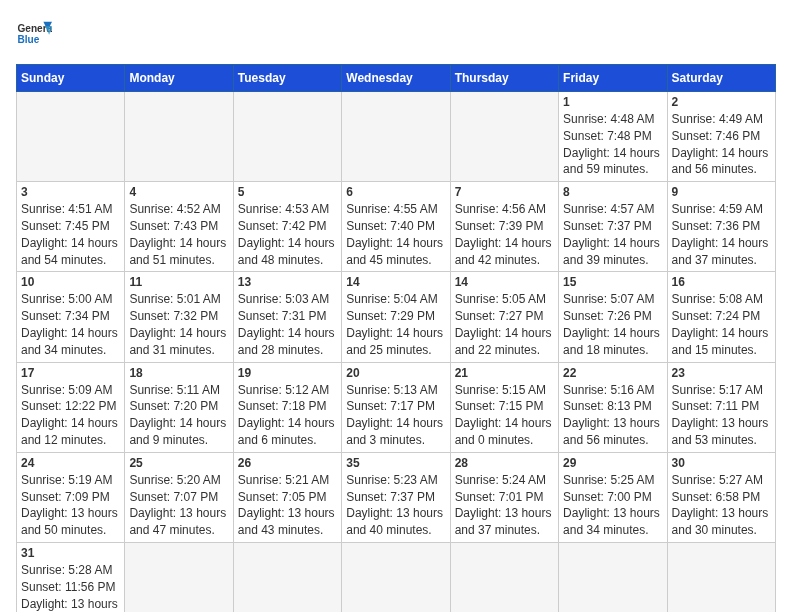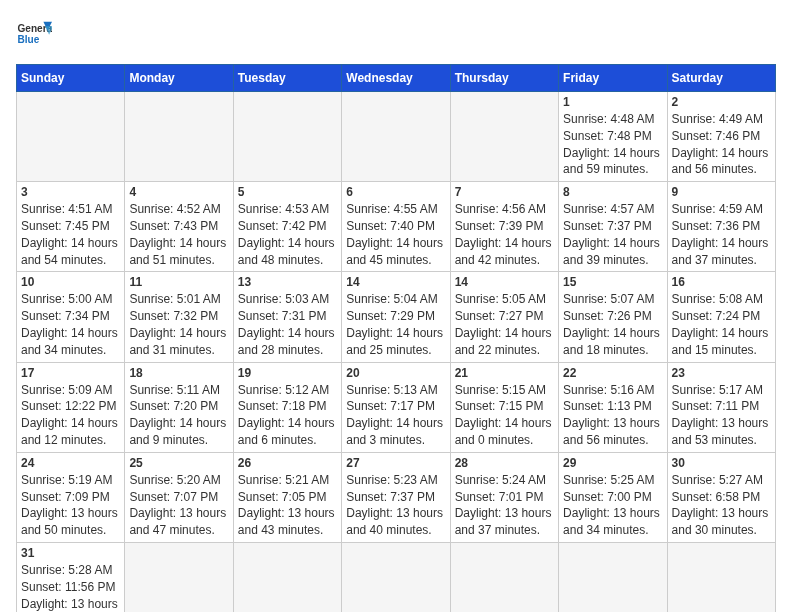--- a/index.html
+++ b/index.html
@@ -255,7 +255,7 @@
         <td>
           <span class="day-number">22</span>
           <div class="day-info">Sunrise: 5:16 AM
-Sunset: 1:13 PM
+Sunset: 8:13 PM
 Daylight: 13 hours and 56 minutes.</div>
         </td>
         <td>

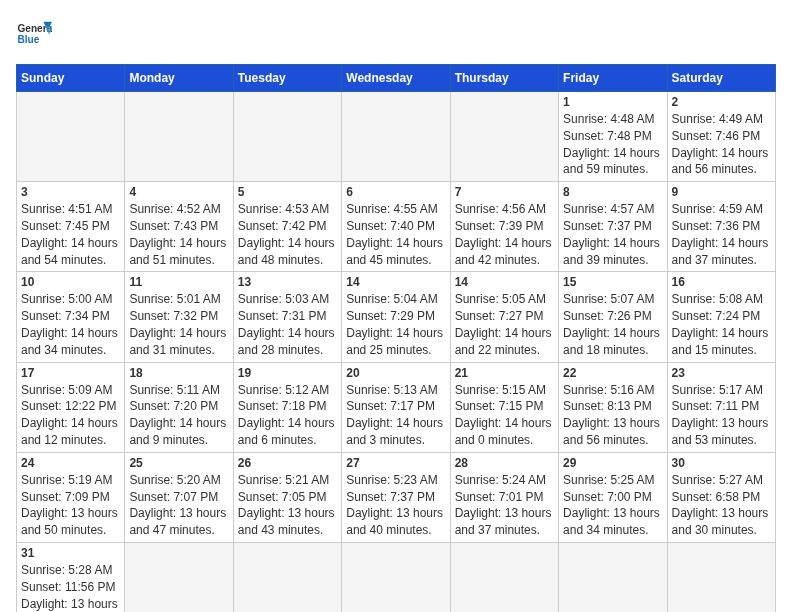--- a/index.html
+++ b/index.html
@@ -285,7 +285,7 @@
 Daylight: 13 hours and 43 minutes.</div>
         </td>
         <td>
-          <span class="day-number">27</span>
+          <span class="day-number">35</span>
           <div class="day-info">Sunrise: 5:23 AM
 Sunset: 7:37 PM
 Daylight: 13 hours and 40 minutes.</div>

